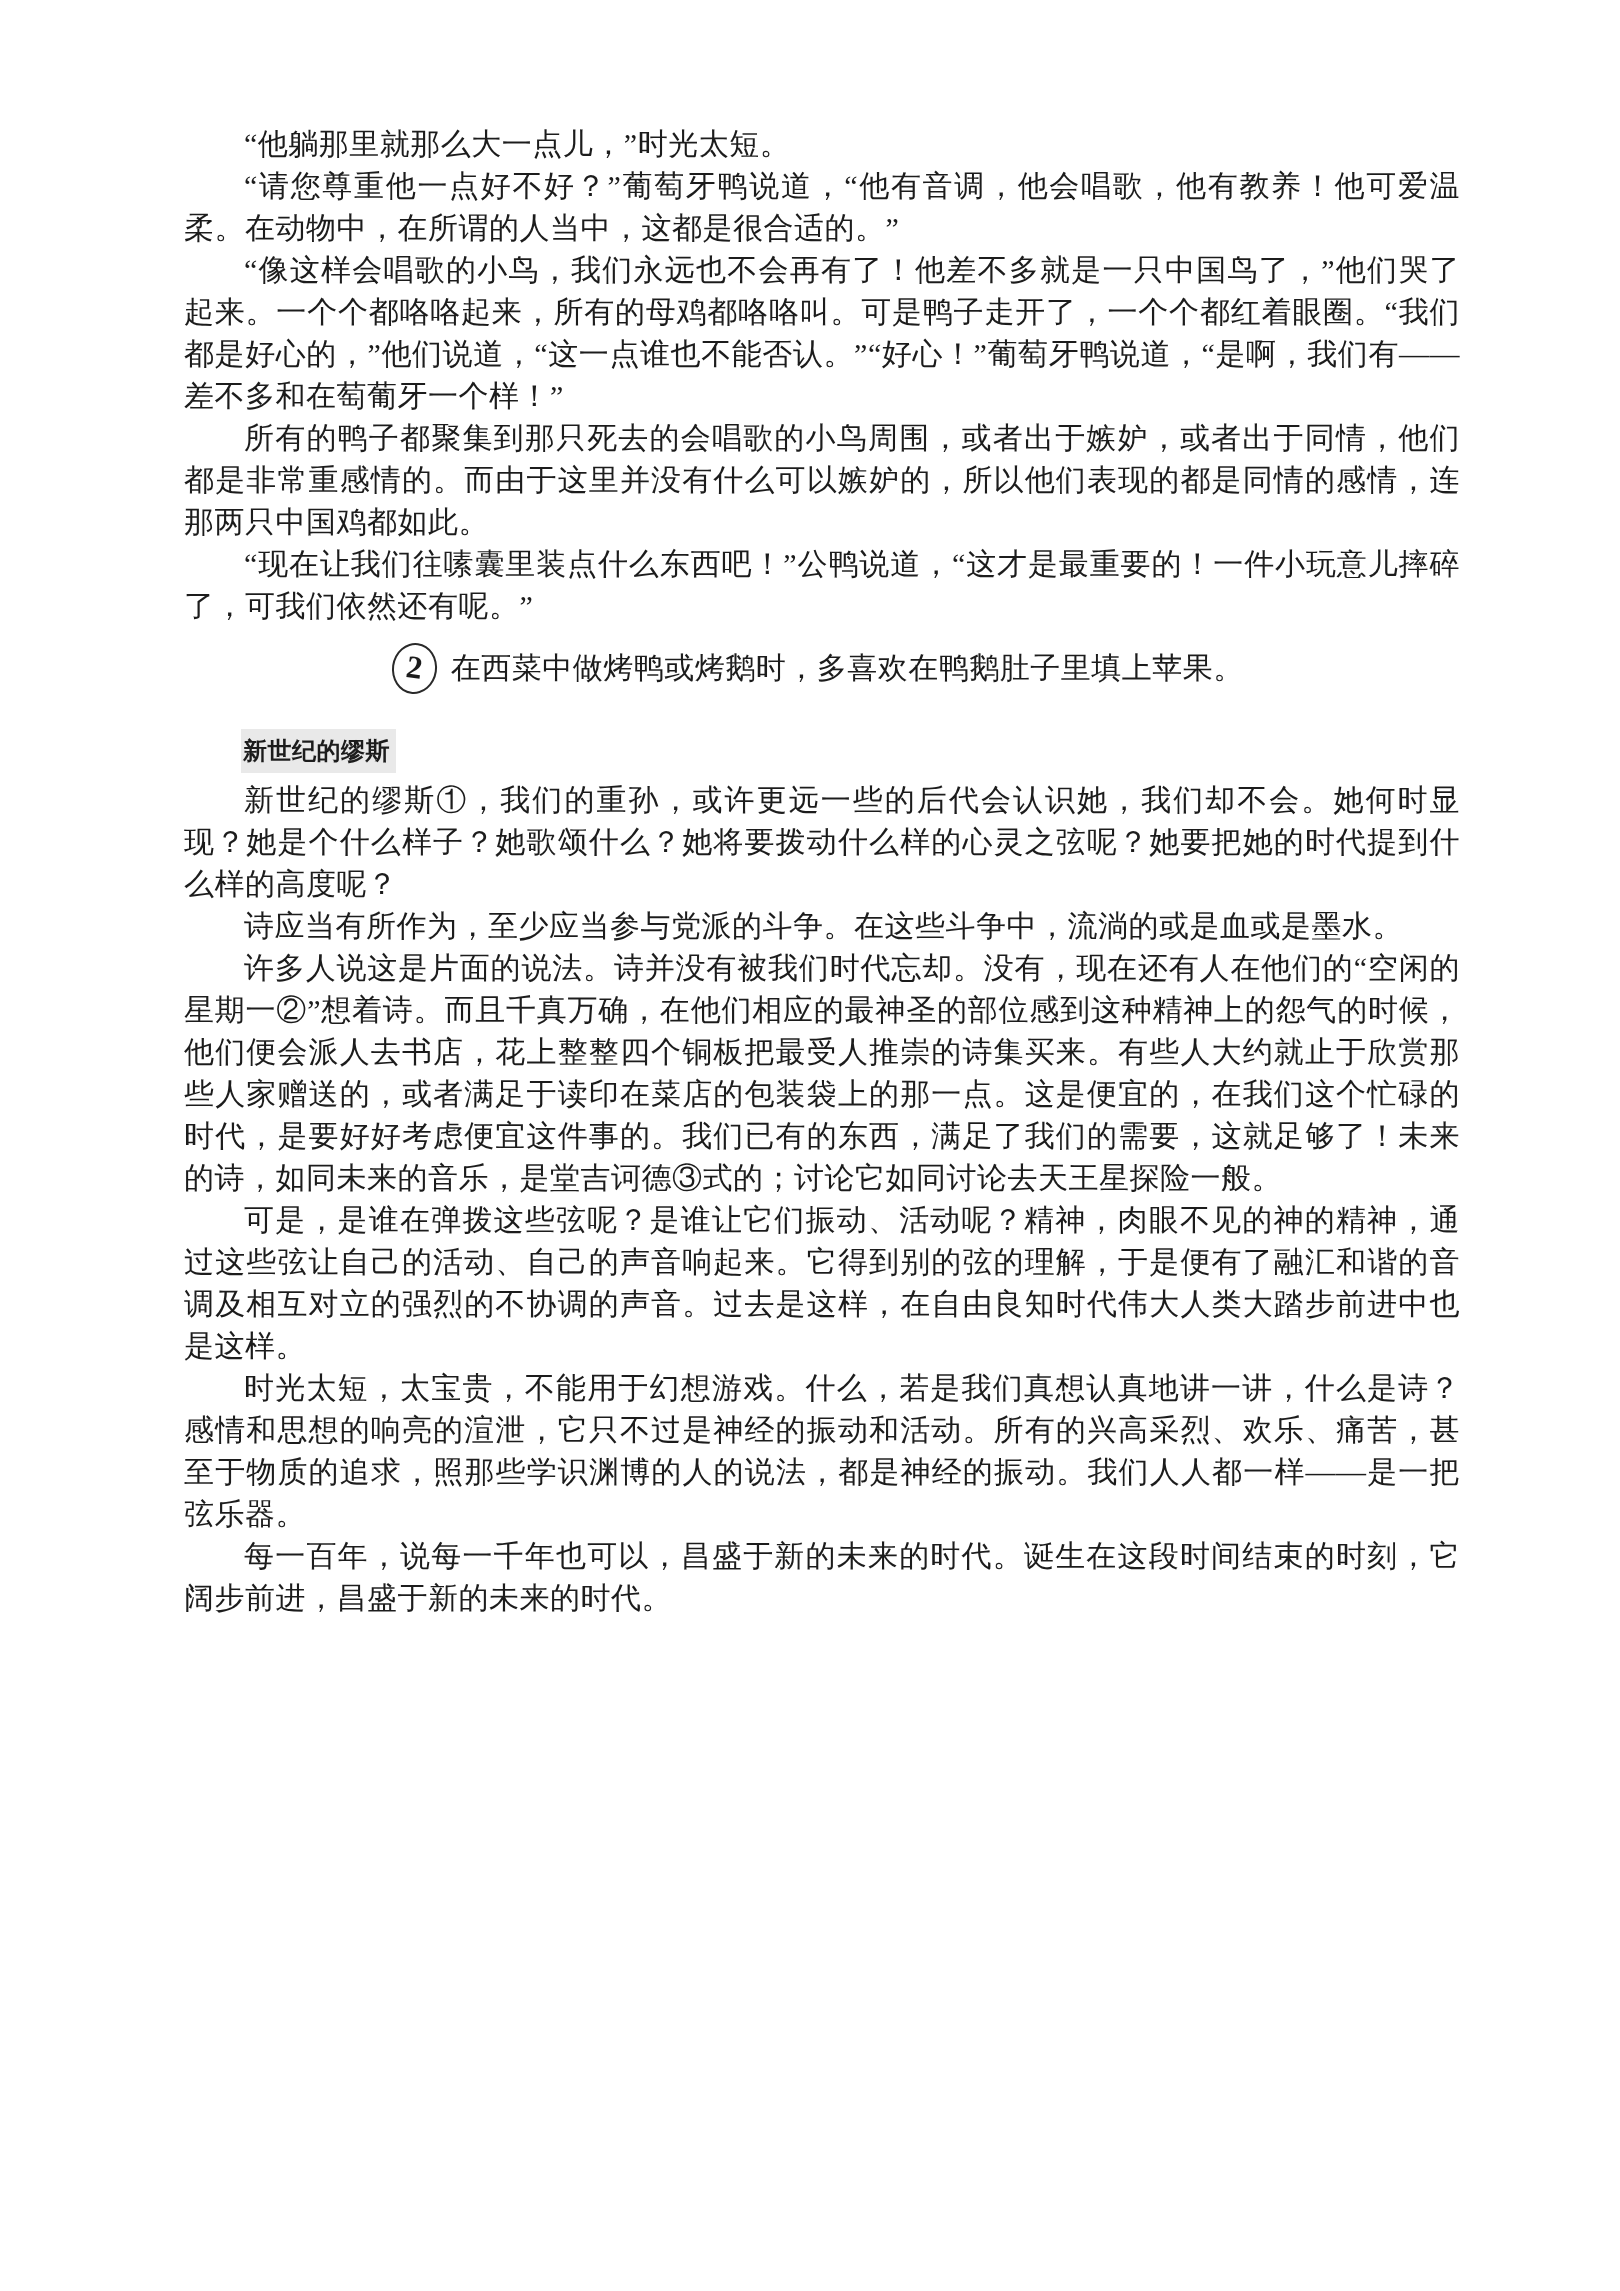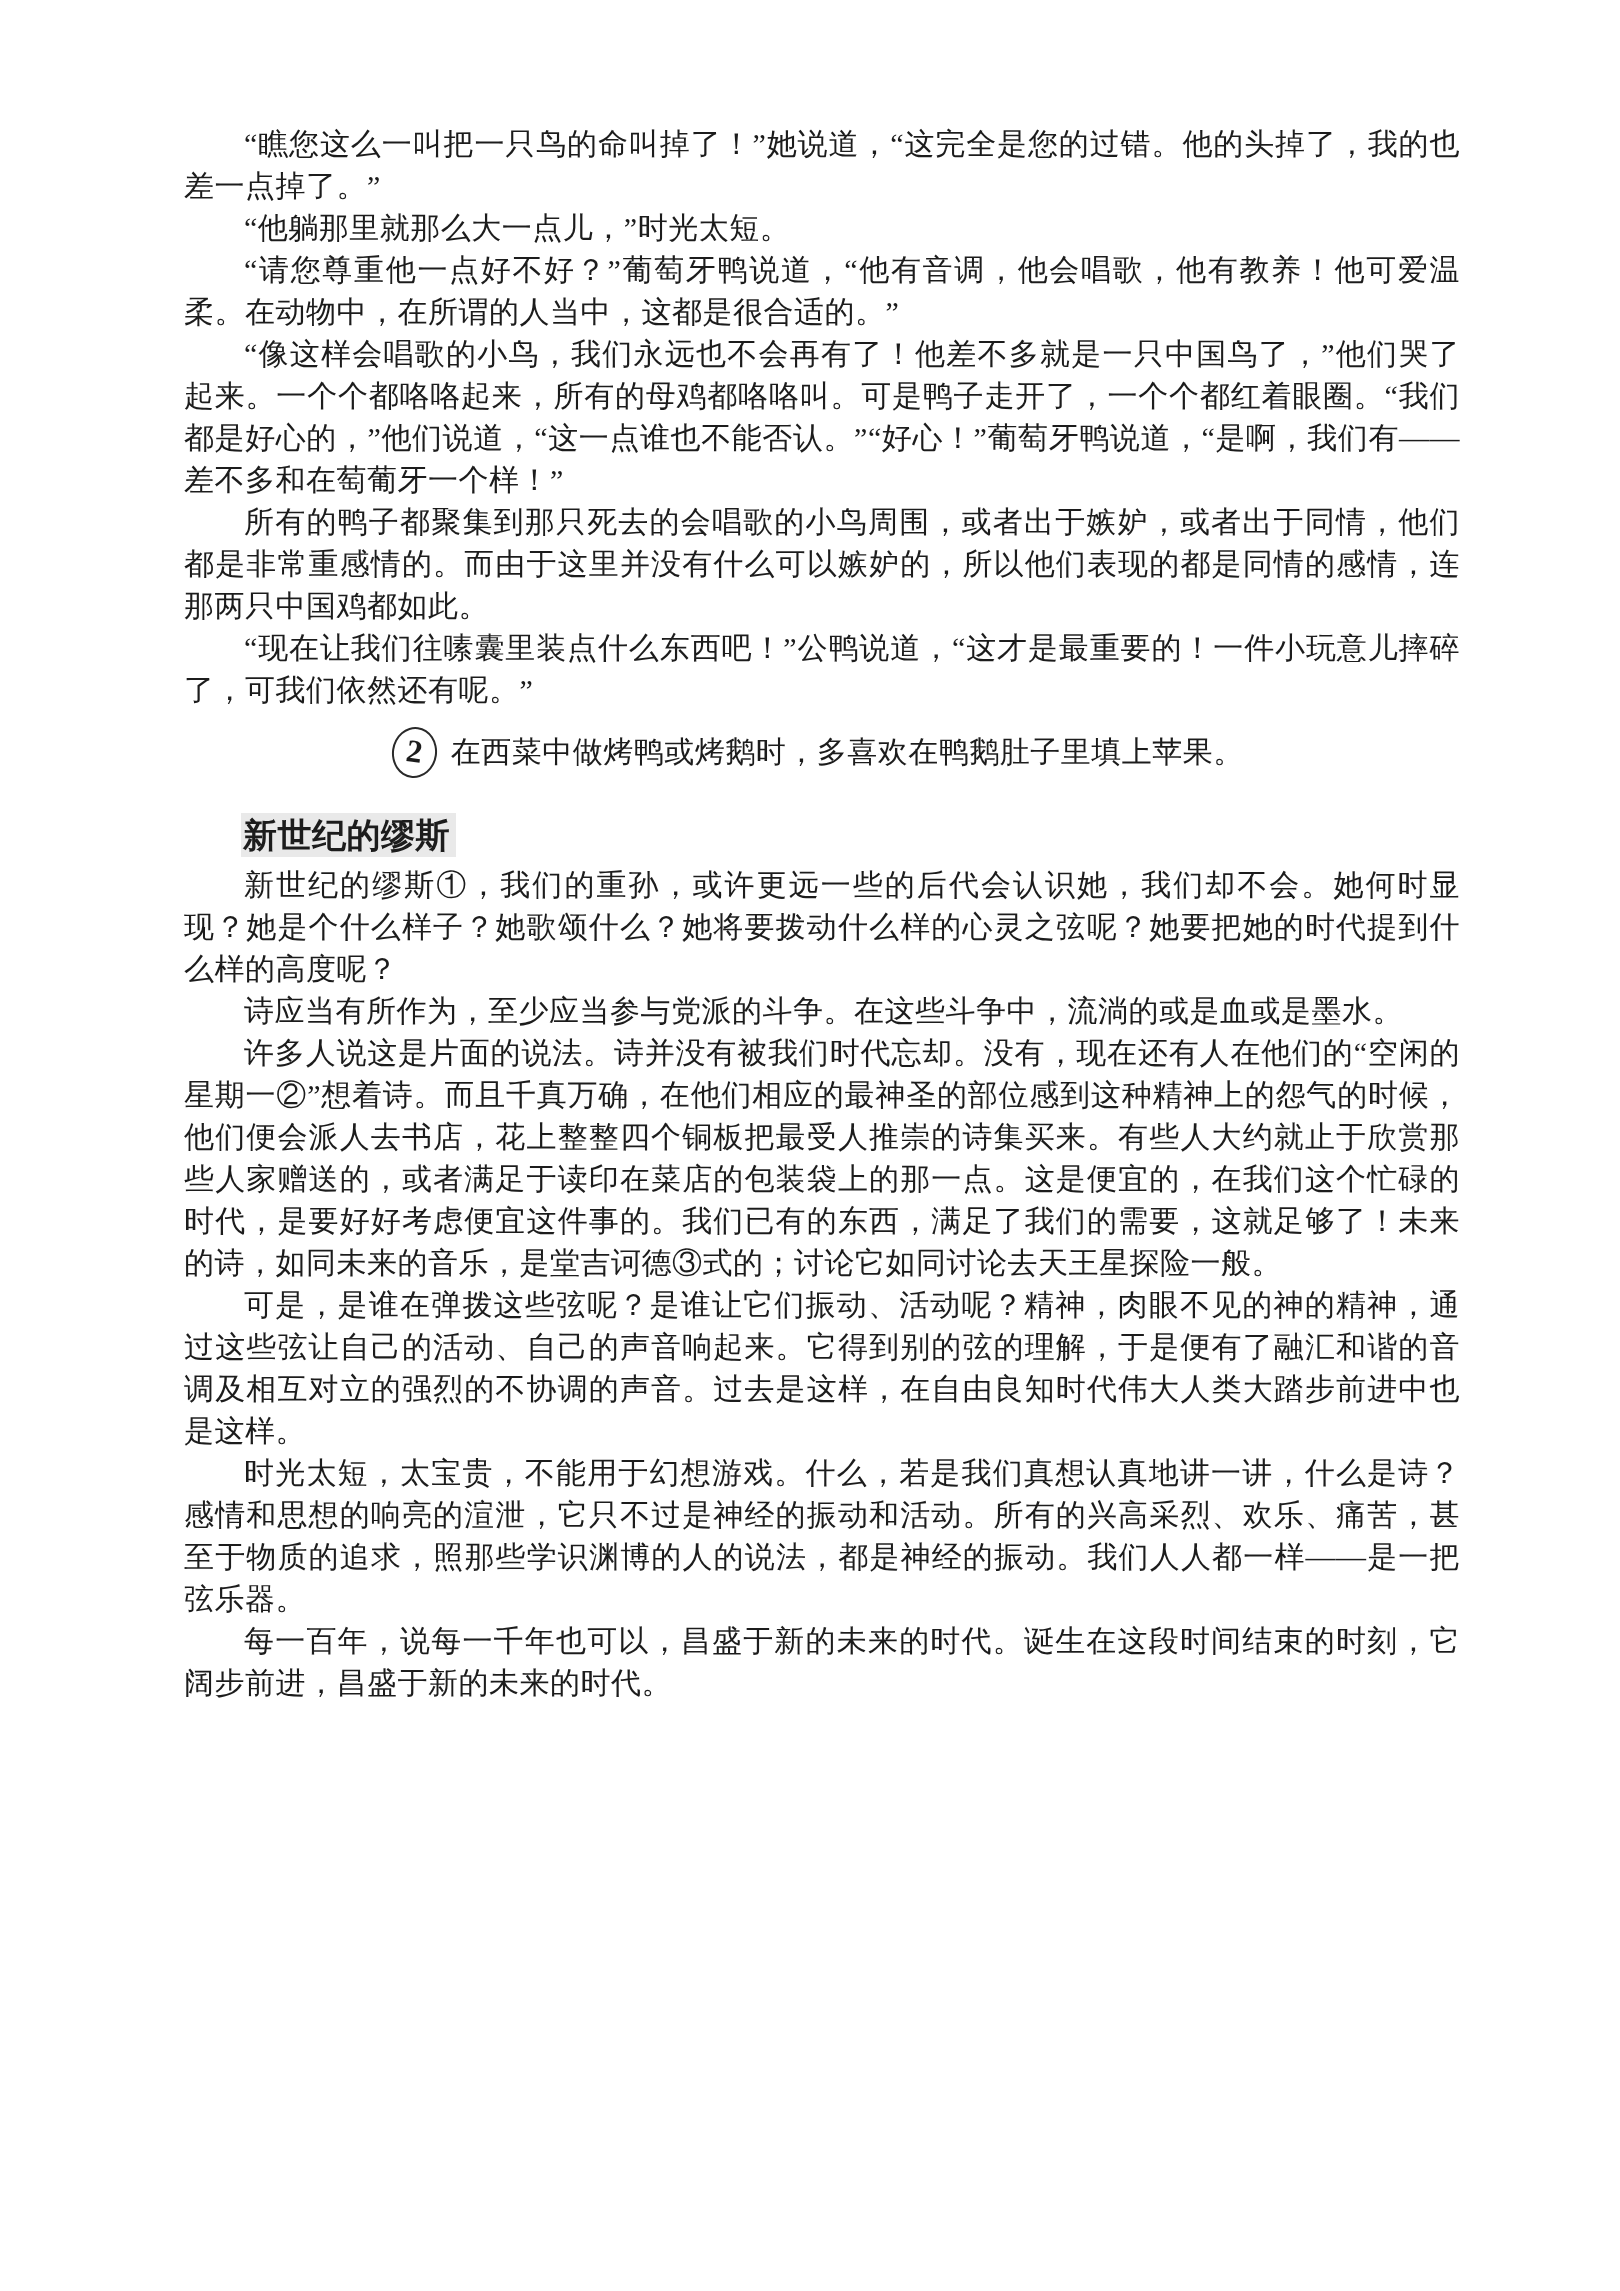--- a/index.html
+++ b/index.html
@@ -75,7 +75,6 @@
 <div class="page">
   <div class="content">
 
-    <p class="para">“瞧您这么一叫把一只鸟的命叫掉了！”她说道，“这完全是您的过错。他的头掉了，我的也差一点掉了。”</p>
     <p class="para">“他躺那里就那么大一点儿，”时光太短。</p>
     <p class="para">“请您尊重他一点好不好？”葡萄牙鸭说道，“他有音调，他会唱歌，他有教养！他可爱温柔。在动物中，在所谓的人当中，这都是很合适的。”</p>
     <p class="para">“像这样会唱歌的小鸟，我们永远也不会再有了！他差不多就是一只中国鸟了，”他们哭了起来。一个个都咯咯起来，所有的母鸡都咯咯叫。可是鸭子走开了，一个个都红着眼圈。“我们都是好心的，”他们说道，“这一点谁也不能否认。”“好心！”葡萄牙鸭说道，“是啊，我们有——差不多和在萄葡牙一个样！”</p>

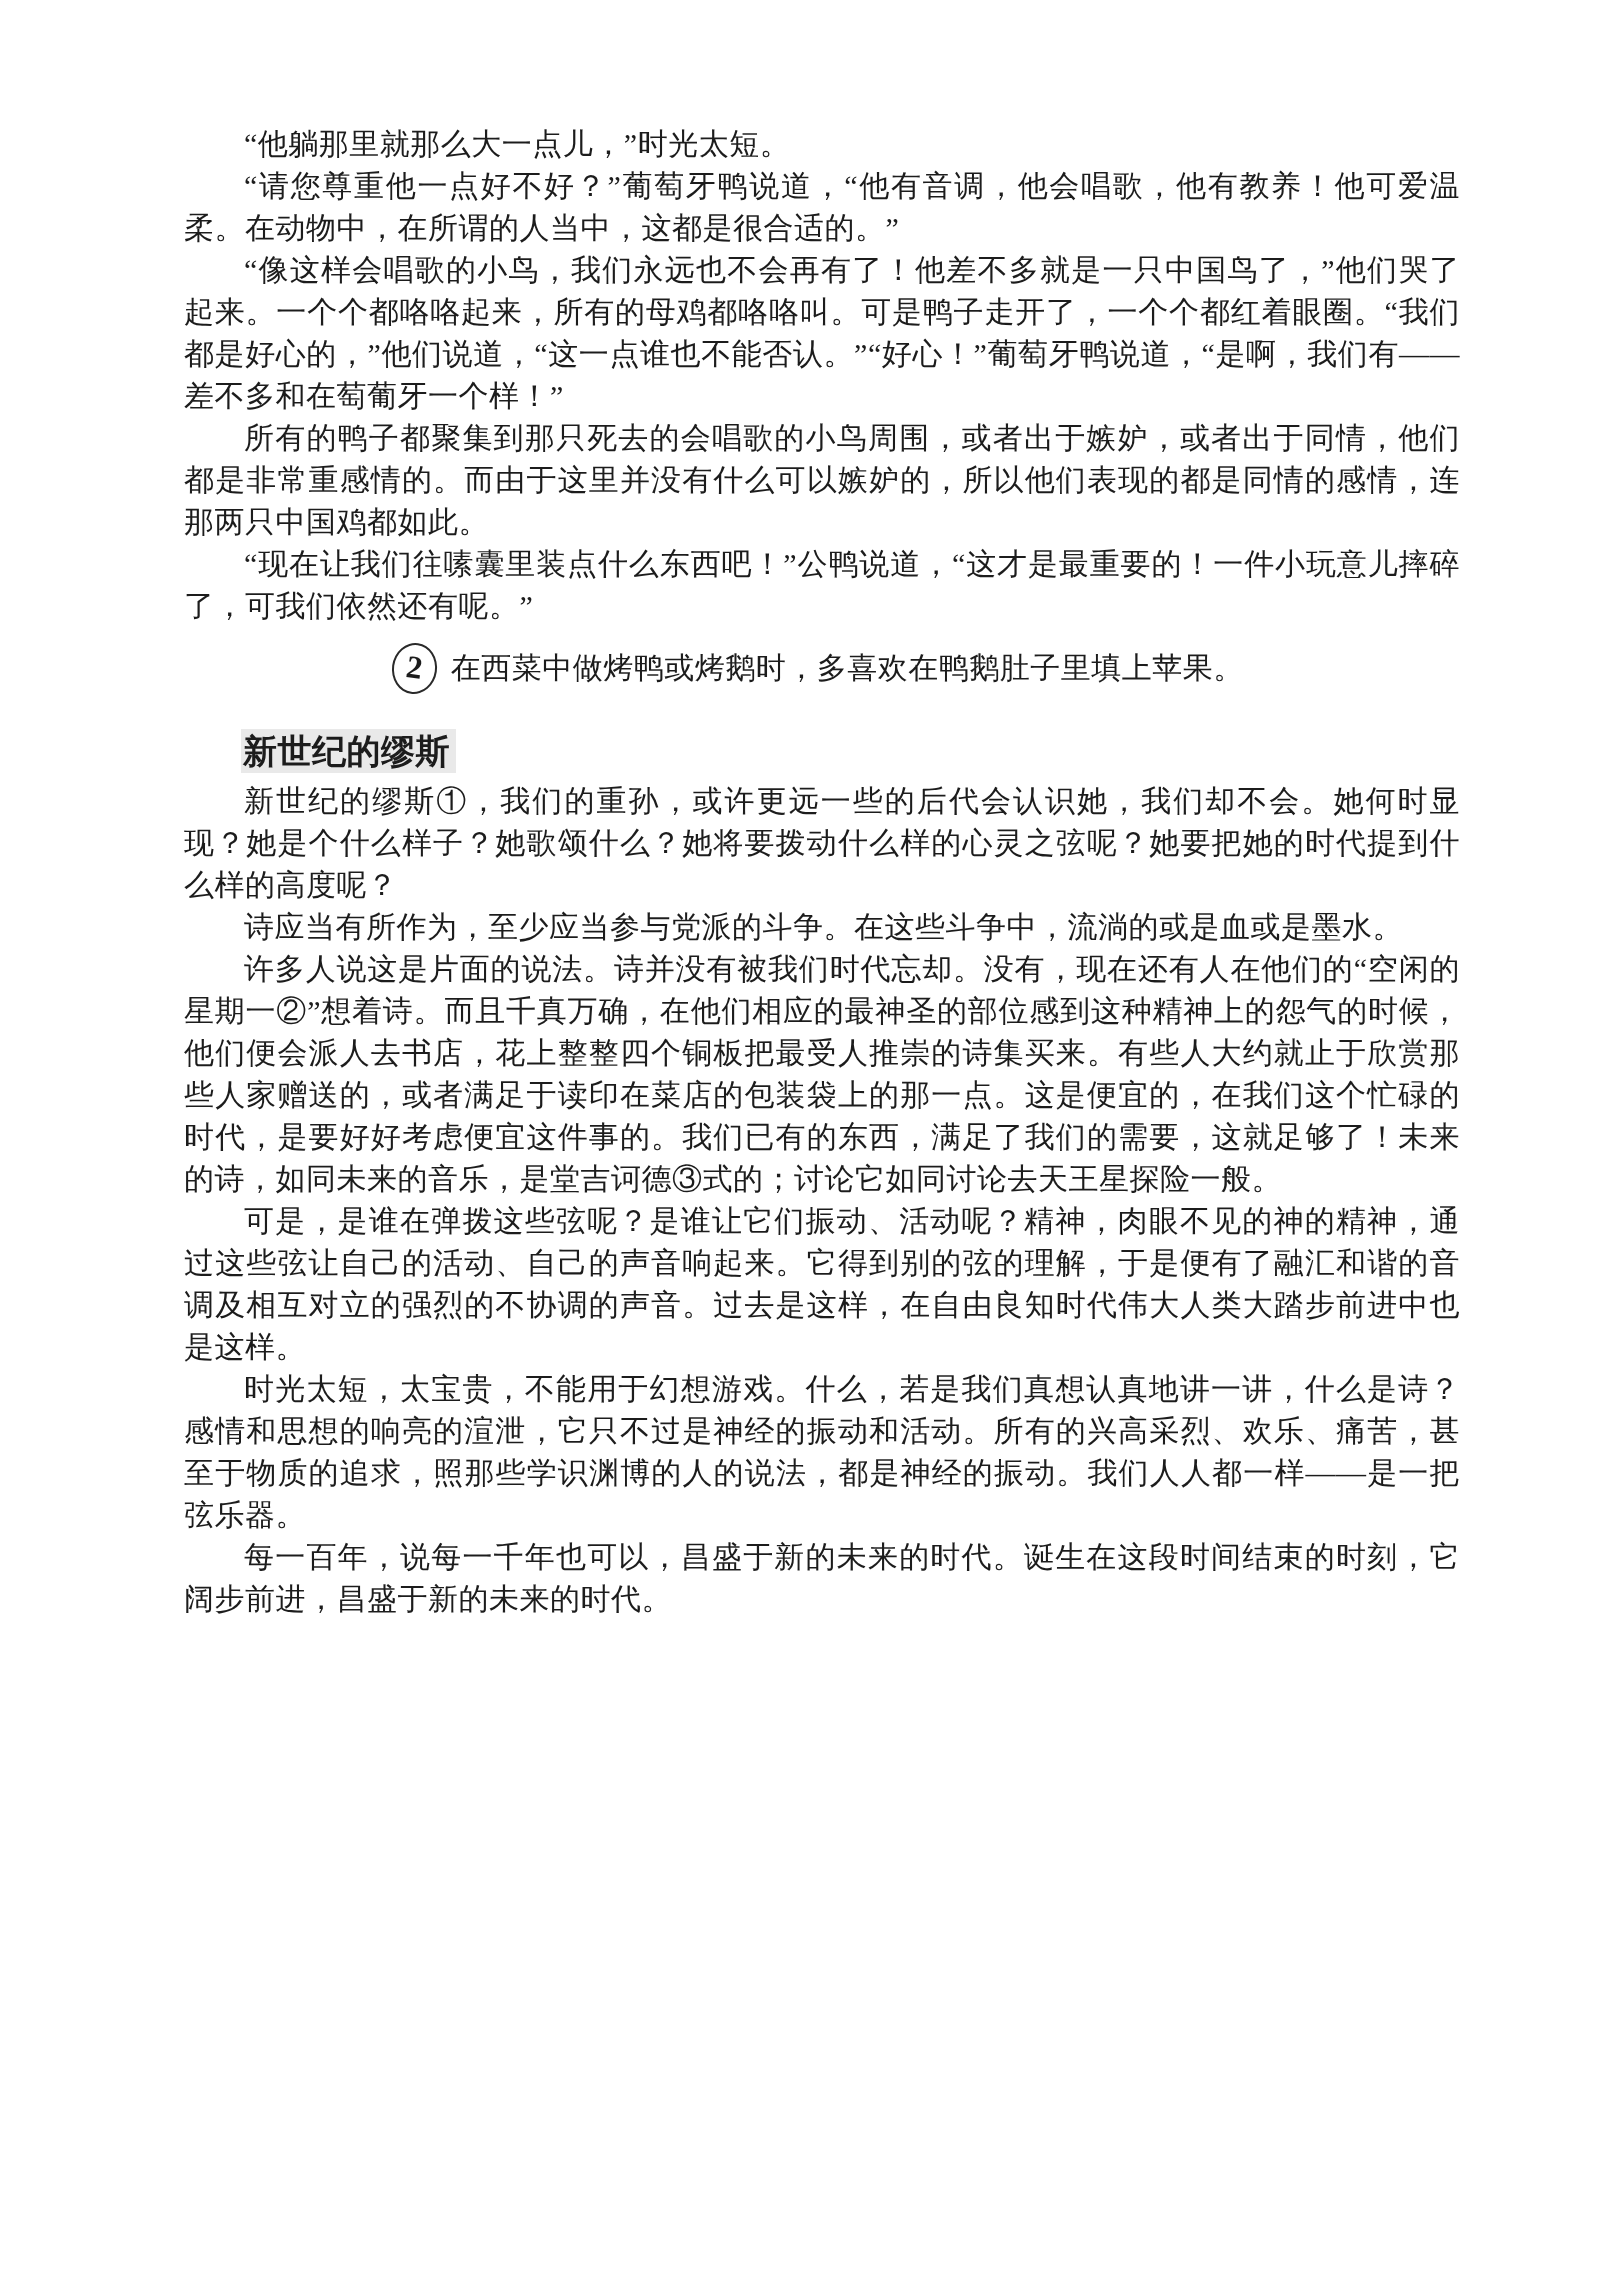--- a/index.html
+++ b/index.html
@@ -62,7 +62,7 @@
     display: inline-block;
     font-family: "Liberation Sans", sans-serif;
     font-weight: bold;
-    font-size: 34px;
+    font-size: 24px;
     background: #e9e9e9;
     padding: 1px 5.9px 1px 2px;
     margin-left: 57px;

